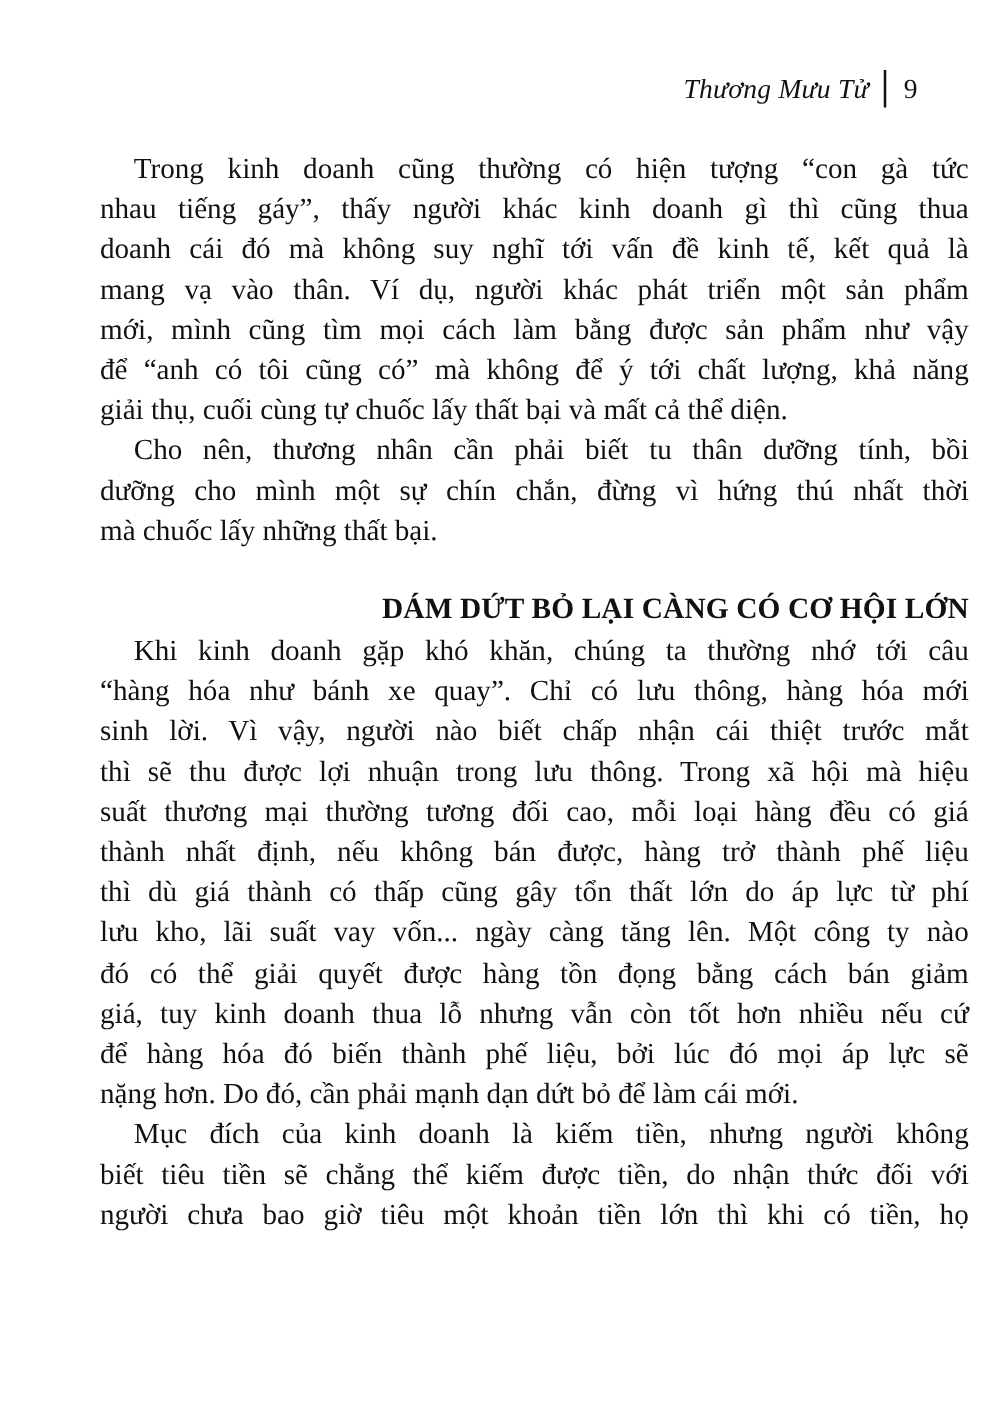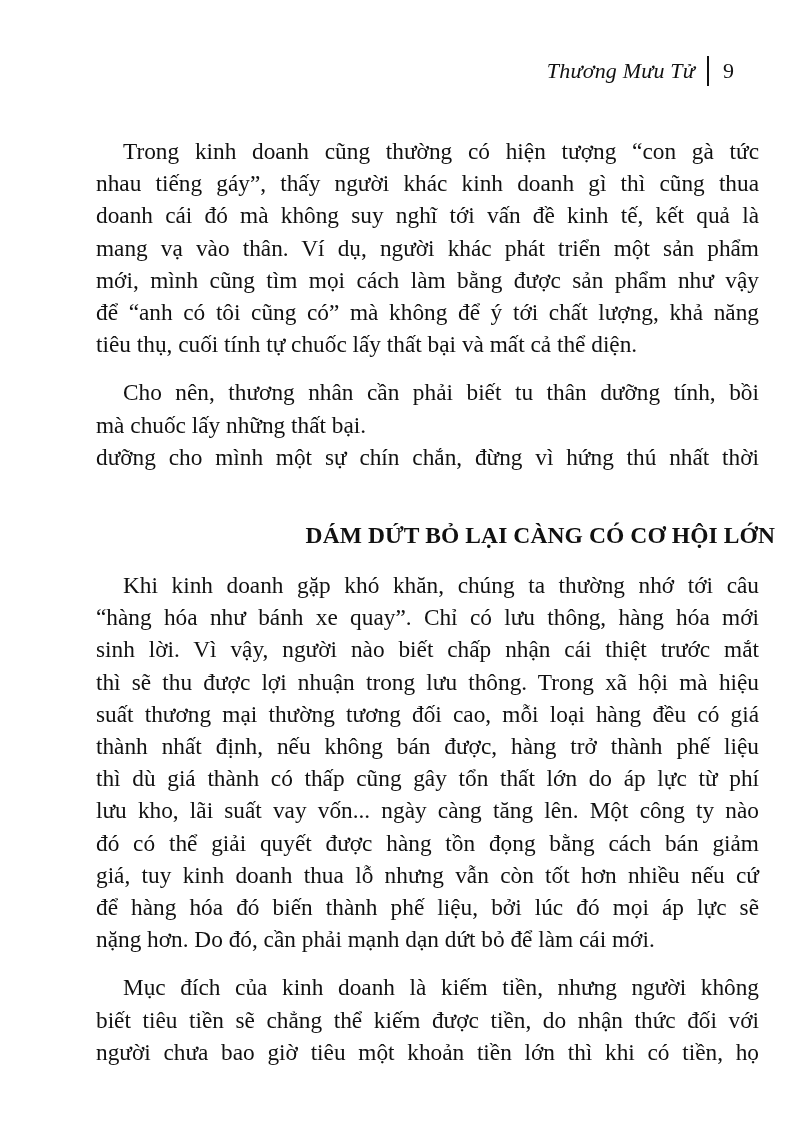--- a/index.html
+++ b/index.html
@@ -18,7 +18,7 @@
     font-family: "Liberation Serif", "DejaVu Serif", serif;
     font-size: 23.3px; line-height: 32.2px;
   }
-  .para { margin: 16px; text-align: justify; text-align-last: auto; }
+  .para { margin: 0; text-align: justify; text-align-last: auto; }
   .line { display: block; white-space: nowrap; text-align: justify; text-align-last: justify; }
   .line.last { text-align-last: left; }
   .line.indent { padding-left: 27px; }

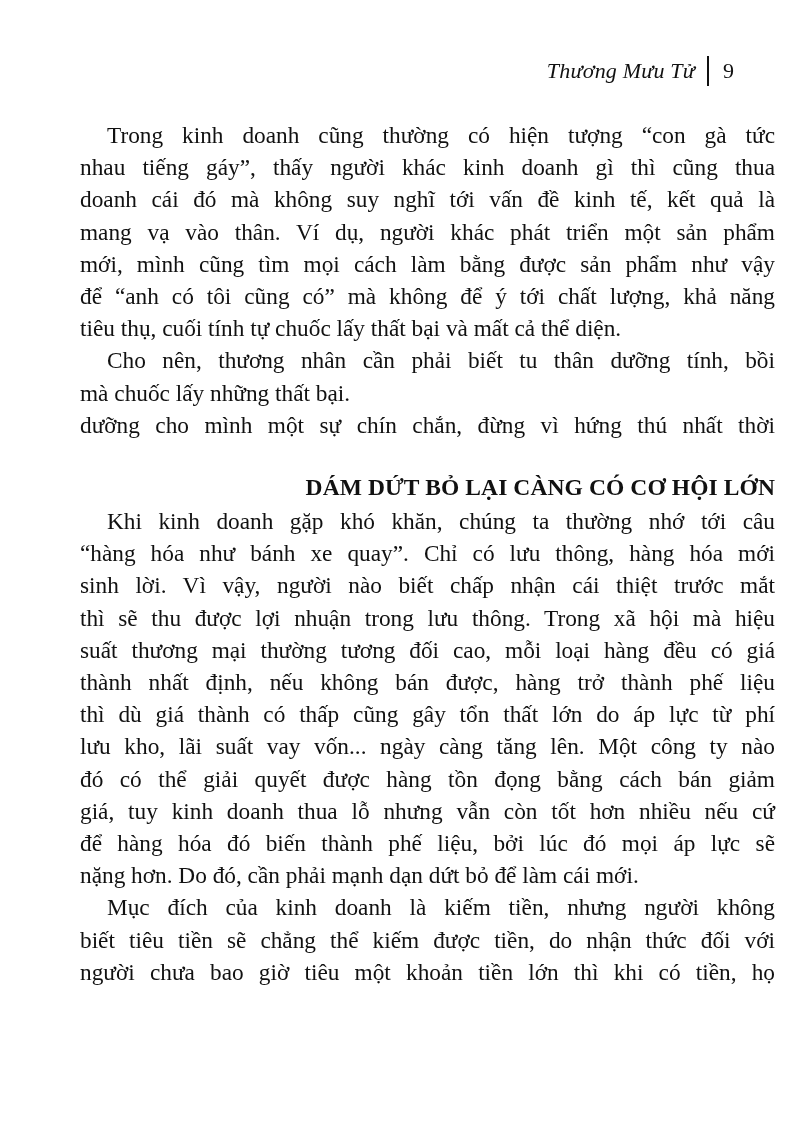--- a/index.html
+++ b/index.html
@@ -47,7 +47,7 @@
       <span class="line">mang vạ vào thân. Ví dụ, người khác phát triển một sản phẩm</span>
       <span class="line">mới, mình cũng tìm mọi cách làm bằng được sản phẩm như vậy</span>
       <span class="line">để “anh có tôi cũng có” mà không để ý tới chất lượng, khả năng</span>
-      <span class="line last">tiêu thụ, cuối tính tự chuốc lấy thất bại và mất cả thể diện.</span>
+      <span class="line last">giải thụ, cuối cùng tự chuốc lấy thất bại và mất cả thể diện.</span>
     </div>
 
     <div class="para">

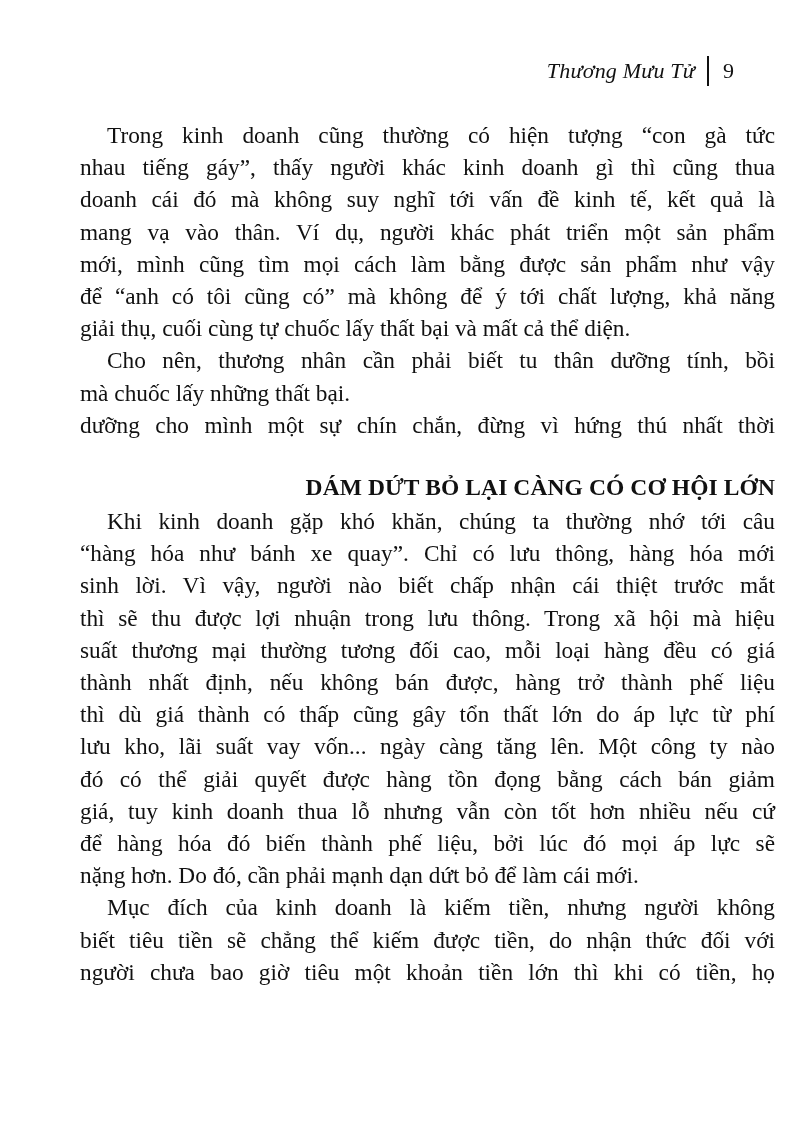--- a/index.html
+++ b/index.html
@@ -52,8 +52,8 @@
 
     <div class="para">
       <span class="line indent">Cho nên, thương nhân cần phải biết tu thân dưỡng tính, bồi</span>
+      <span class="line">dưỡng cho mình một sự chín chắn, đừng vì hứng thú nhất thời</span>
       <span class="line last">mà chuốc lấy những thất bại.</span>
-      <span class="line">dưỡng cho mình một sự chín chắn, đừng vì hứng thú nhất thời</span>
     </div>
 
     <h2 class="heading" style="padding-top:30px;">DÁM DỨT BỎ LẠI CÀNG CÓ CƠ HỘI LỚN</h2>

